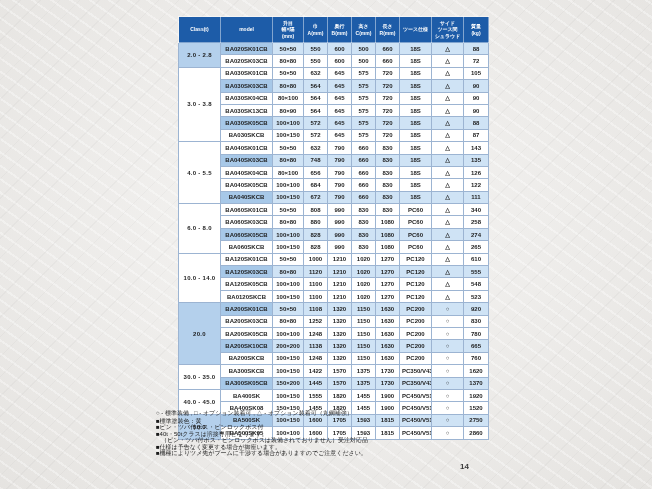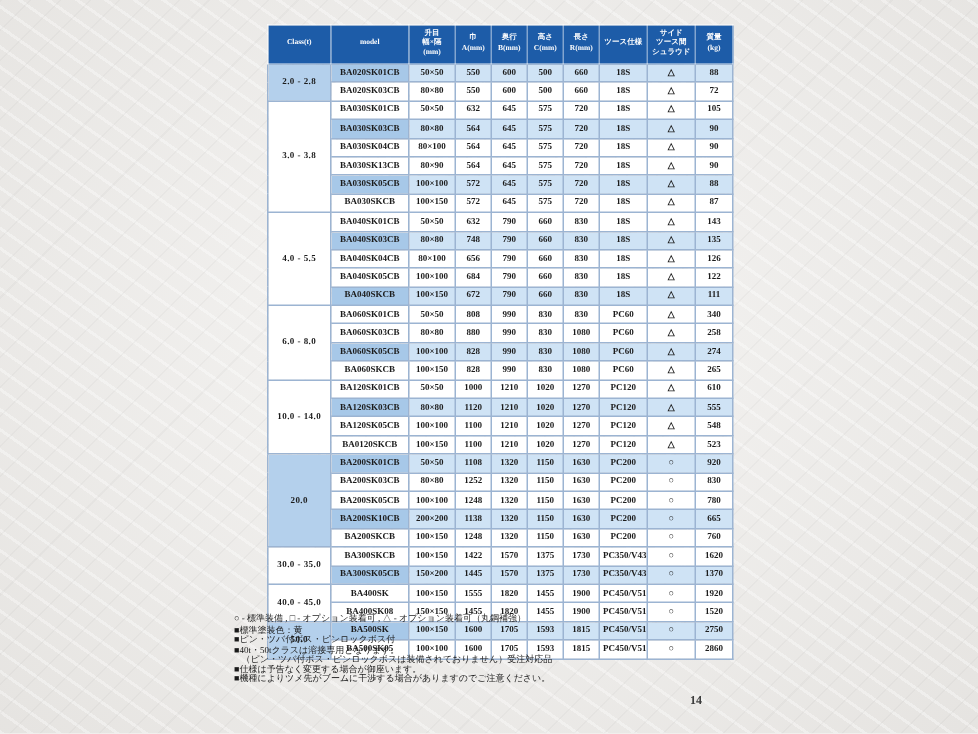--- a/index.html
+++ b/index.html
@@ -6,7 +6,7 @@
   .canvas{
     position:relative;width:652px;height:489px;overflow:hidden;
     background:#edebe8;
-    font-family:Liberation Serif, serif;
+    font-family:Liberation Sans, sans-serif;
   }
   .canvas::before{
     content:"";position:absolute;inset:0;pointer-events:none;

